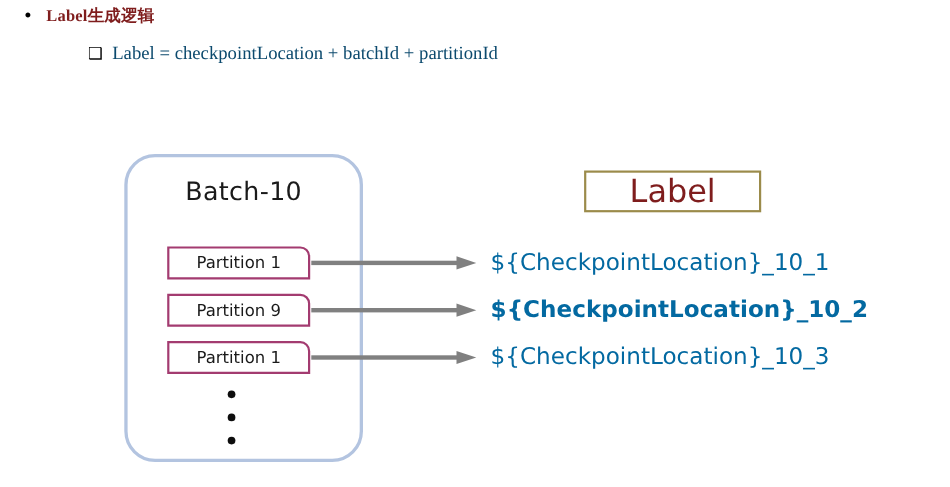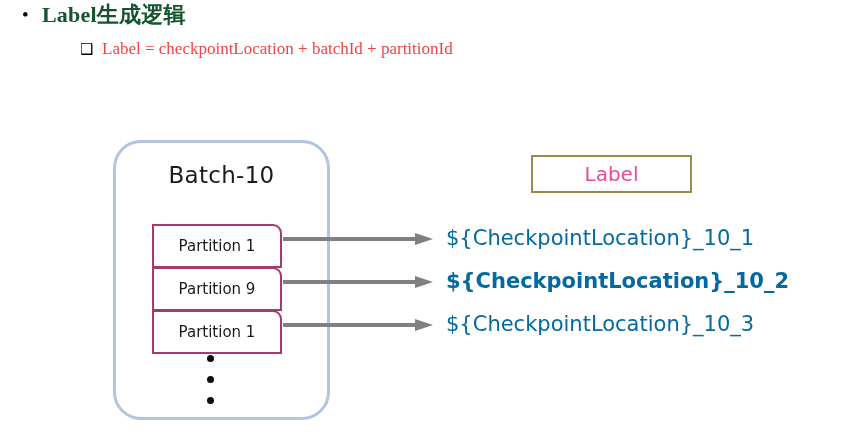--- a/index.html
+++ b/index.html
@@ -55,9 +55,9 @@
   .heading-text {
     font-family: "Liberation Serif", serif;
     font-weight: bold;
-    font-size: 22px;
+    font-size: 15px;
     line-height: 30px;
-    color: #14532d;
+    color: #7f1d1d;
     letter-spacing: 0.2px;
   }
   .sub-text {

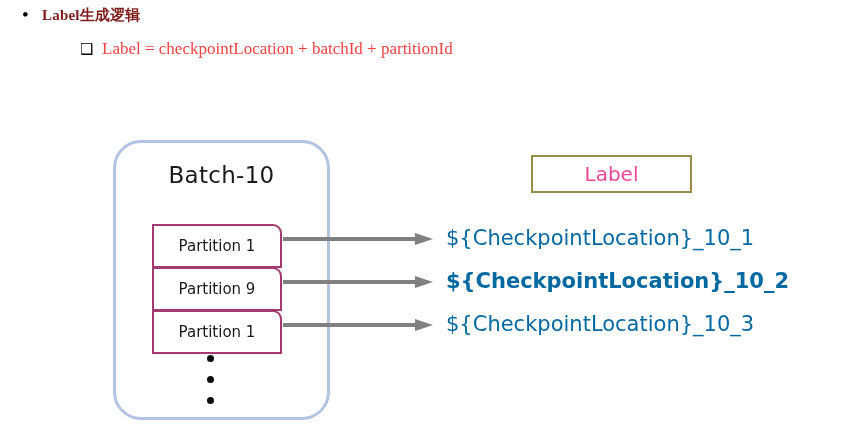--- a/index.html
+++ b/index.html
@@ -65,7 +65,7 @@
     font-weight: normal;
     font-size: 17px;
     line-height: 26px;
-    color: #ef4444;
+    color: #0c4a6e;
   }
 
   

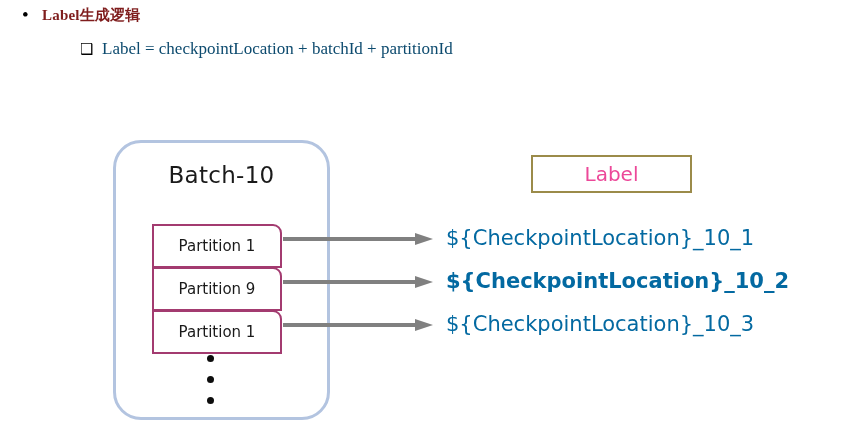--- a/index.html
+++ b/index.html
@@ -188,8 +188,8 @@
   }
   .label-box span {
     font-family: "DejaVu Sans", sans-serif;
-    font-size: 20px;
-    color: #ec4899;
+    font-size: 29px;
+    color: #7f1d1d;
     line-height: 1;
   }
 

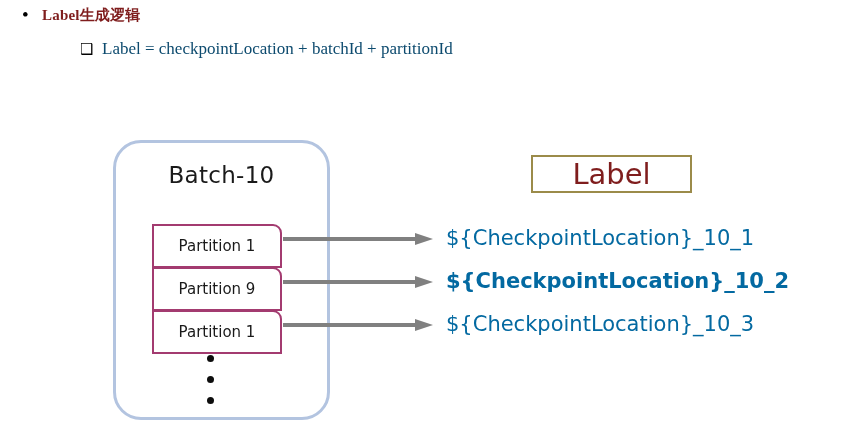--- a/index.html
+++ b/index.html
@@ -106,7 +106,7 @@
     position: absolute;
     left: 152px;
     width: 130px;
-    height: 44px;
+    height: 30px;
     border: 2px solid #a33b70;
     border-radius: 0 9px 0 0;
     background: #ffffff;

